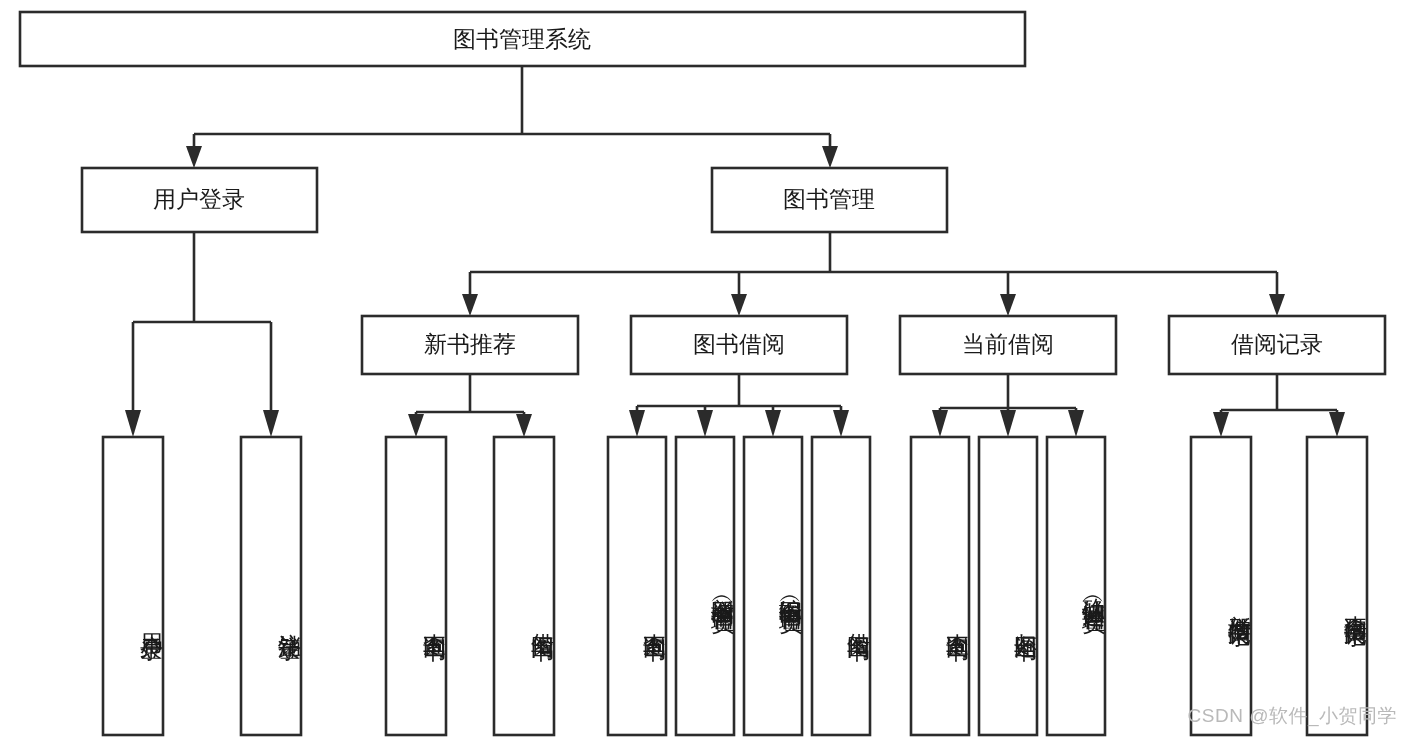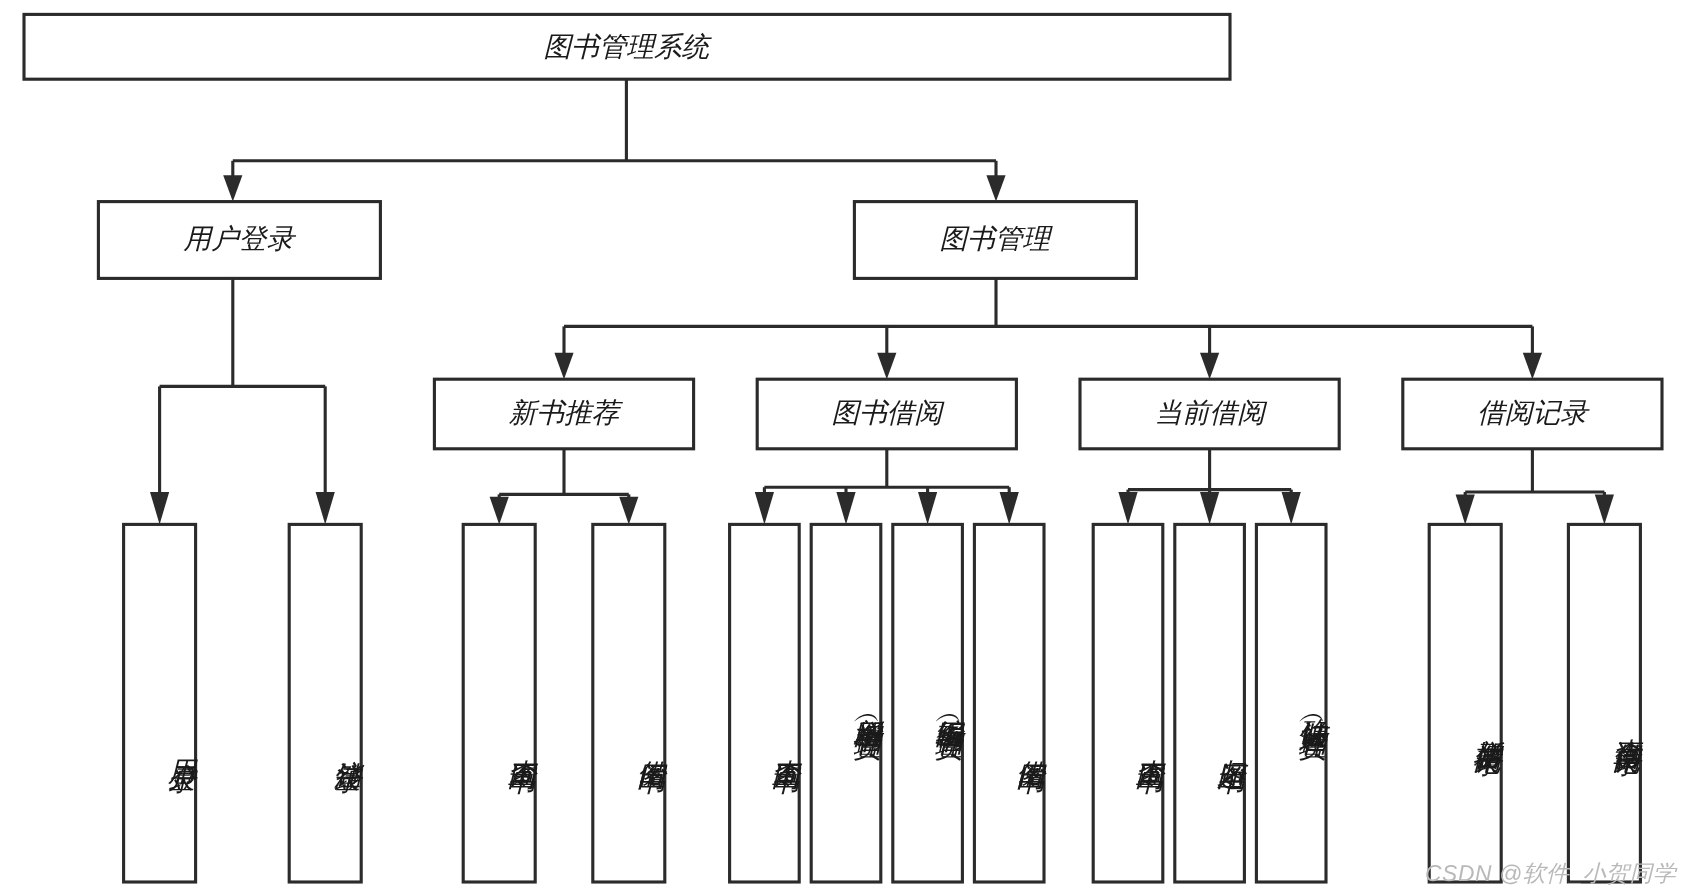--- a/index.html
+++ b/index.html
@@ -18,7 +18,6 @@
     width: 1405px;
     height: 747px;
     background: #ffffff;
-    font-style: italic;
   }
   svg#flow-svg {
     position: absolute;

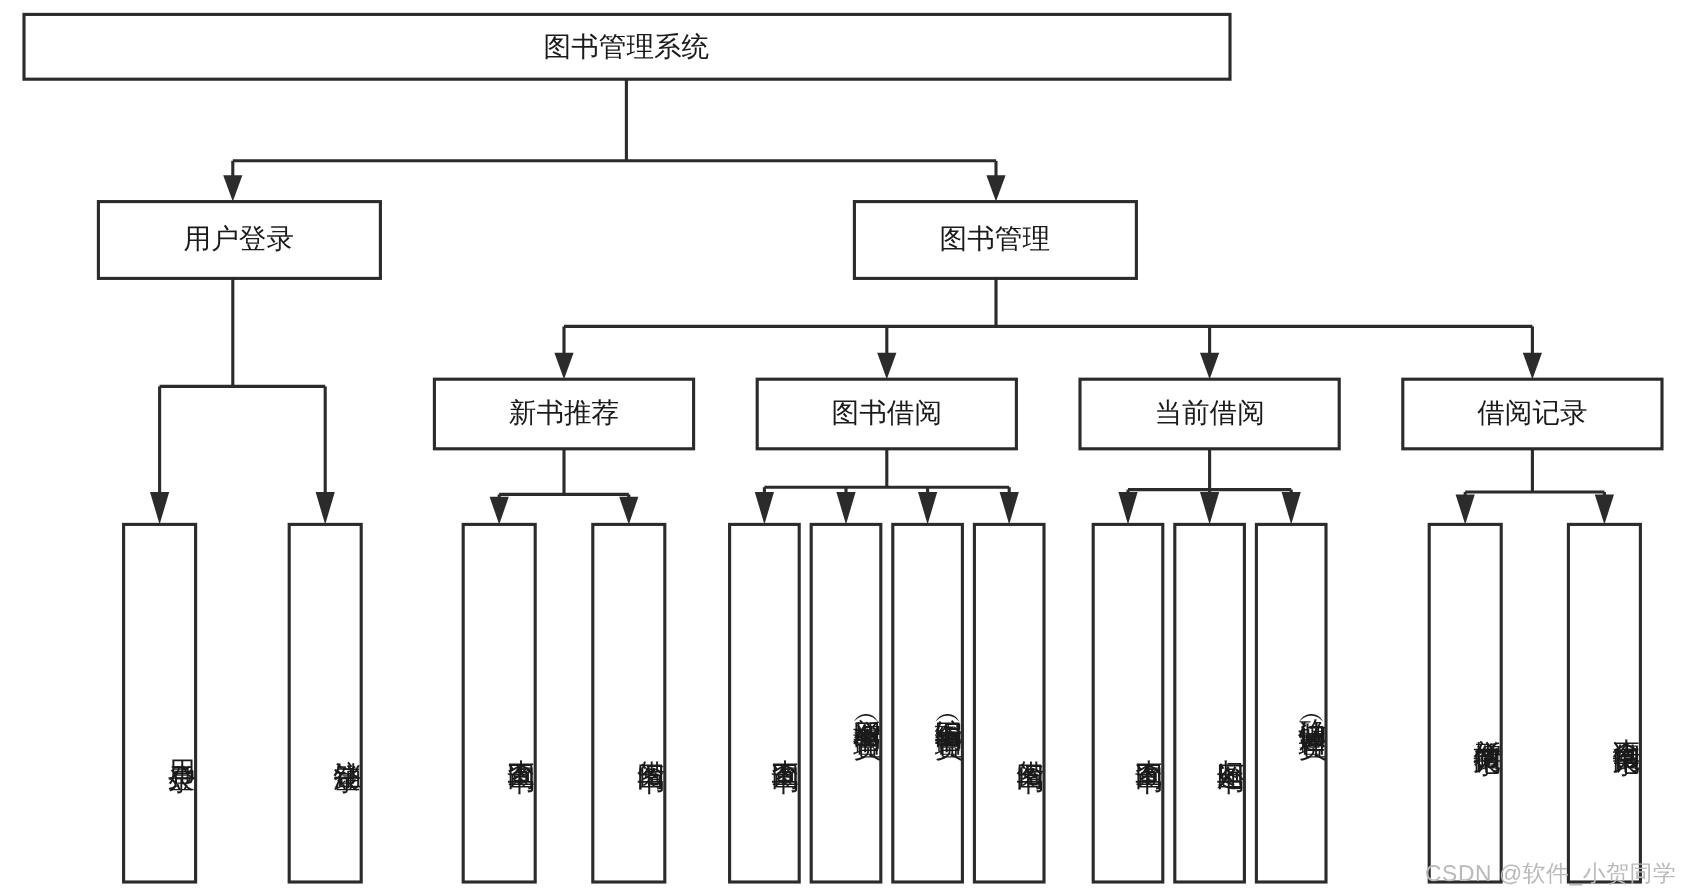--- a/index.html
+++ b/index.html
@@ -67,7 +67,7 @@
   #watermark {
     position: absolute;
     right: 8px;
-    bottom: 6px;
+    bottom: 18px;
     font-family: "Liberation Sans", "DejaVu Sans", sans-serif;
     font-size: 19px;
     color: #b9b9b9;

